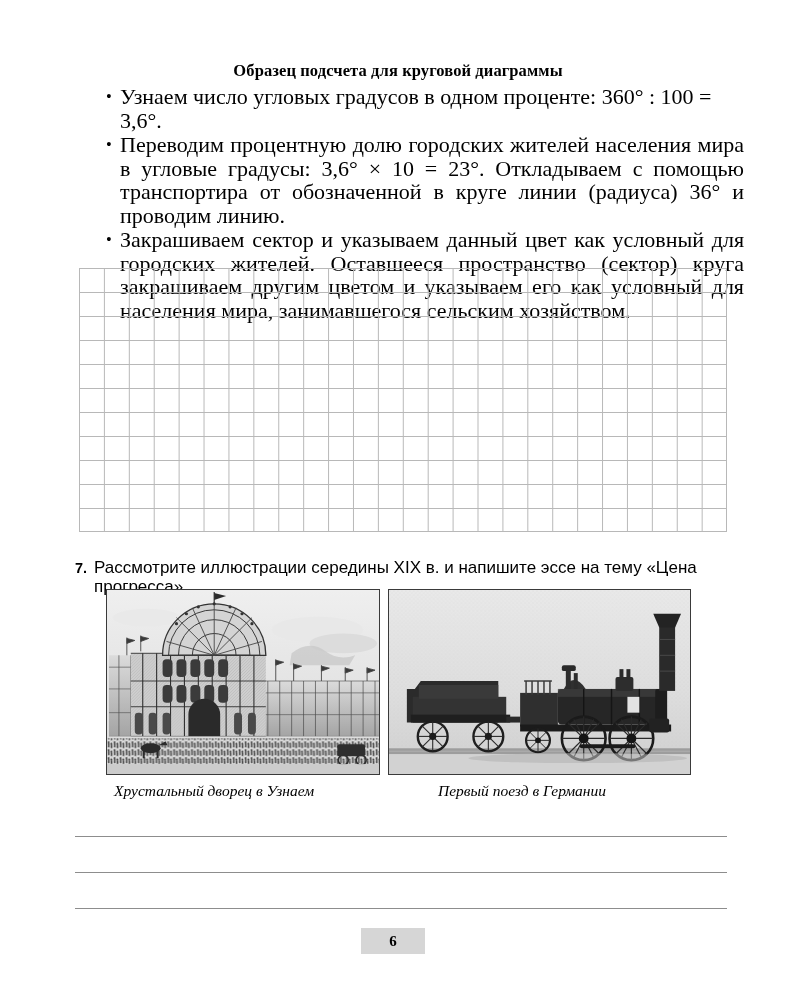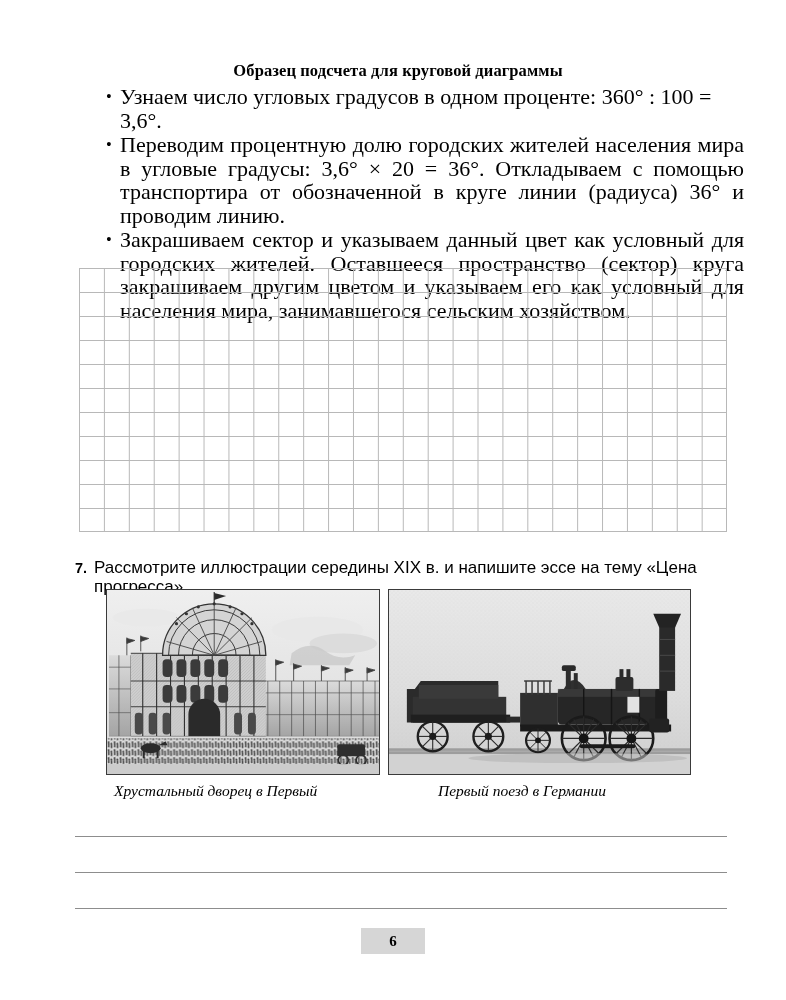--- a/index.html
+++ b/index.html
@@ -187,7 +187,7 @@
 
     <div class="bullet-row">
       <span class="bullet-dot">•</span>
-      <span class="bullet-text">Переводим процентную долю городских жителей населения мира в угловые градусы: 3,6° × 20 = 36°. Откладываем с помощью транспортира от обозначенной в круге линии (радиуса) 36° и проводим линию.</span>
+      <span class="bullet-text">Переводим процентную долю городских жителей населения мира в угловые градусы: 3,6° × 10 = 23°. Откладываем с помощью транспортира от обозначенной в круге линии (радиуса) 36° и проводим линию.</span>
     </div>
 
     <div class="bullet-row">

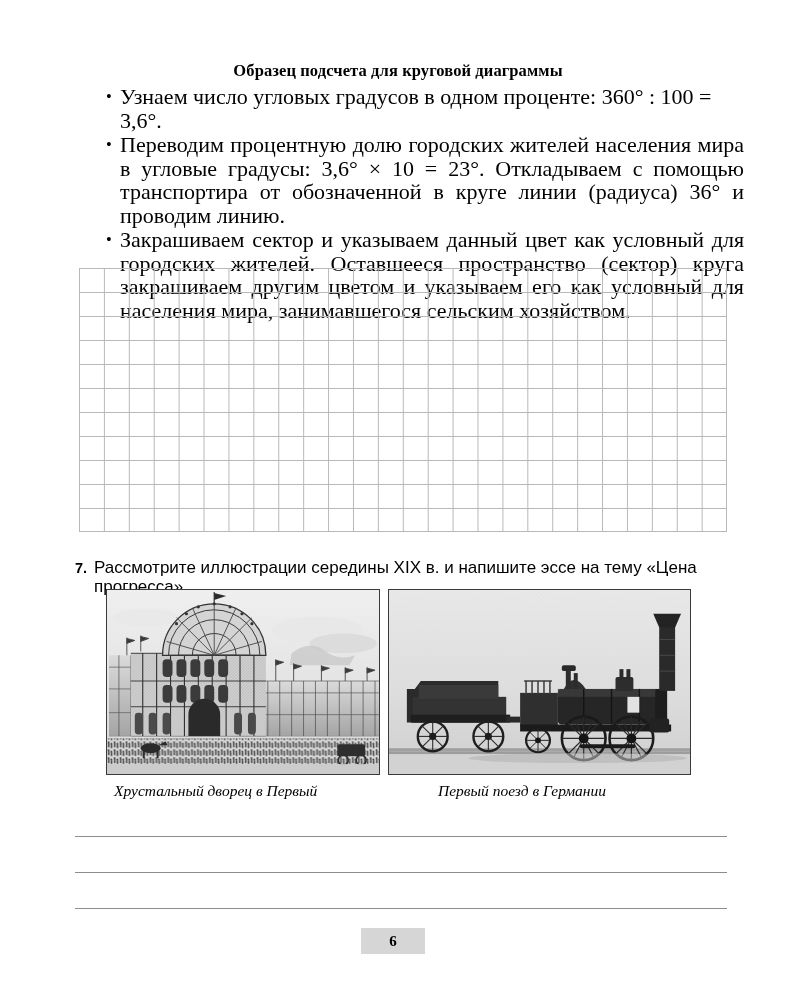--- a/index.html
+++ b/index.html
@@ -378,7 +378,7 @@
           <rect x="0" y="176" width="274" height="10" fill="#cccccc"></rect>
         </svg>
       </div>
-      <div class="fig-caption">Хрустальный дворец в Первый</div>
+      <div class="fig-caption">Хрустальный дворец в Узнаем</div>
     </div>
 
     <div class="figure fig-right">

